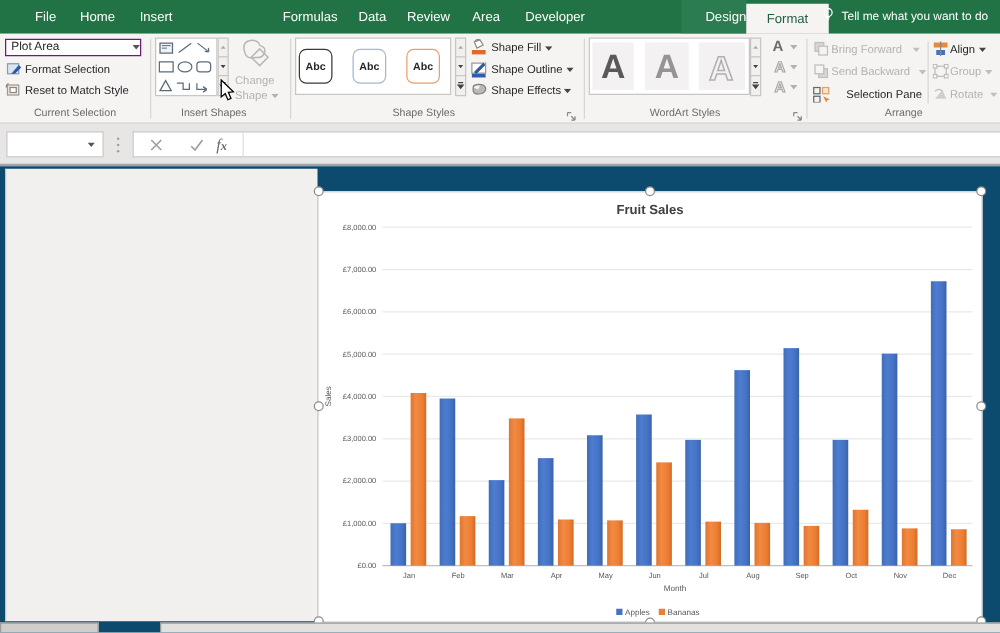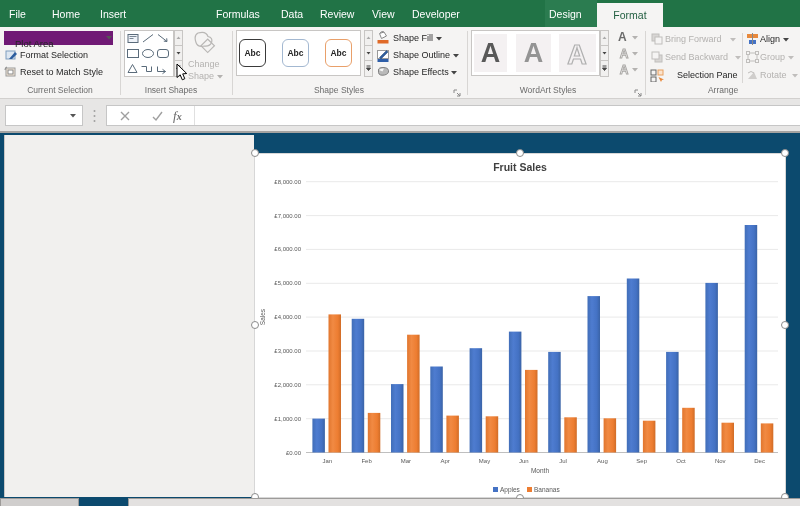--- a/index.html
+++ b/index.html
@@ -10,7 +10,7 @@
 
 
 #tabbar { position:absolute; left:0; top:0; width:800px; height:27px; background:#217346; }
-.tab { position:absolute; top:0; height:27px; line-height:28px; color:#fff; font-size:10.5px; text-align:left; white-space:nowrap; }
+.tab { position:absolute; top:0; height:27px; line-height:28px; color:#fff; font-size:10.5px; text-align:right; white-space:nowrap; }
 #designpanel { position:absolute; left:545px; top:0; width:52px; height:27px; background:#2b7c50; }
 #formattab { position:absolute; left:597px; top:3px; width:66px; height:24px; background:#f5f4f3; }
 #formattab span { display:block; text-align:center; line-height:24px; color:#235f41; font-size:10.5px; }

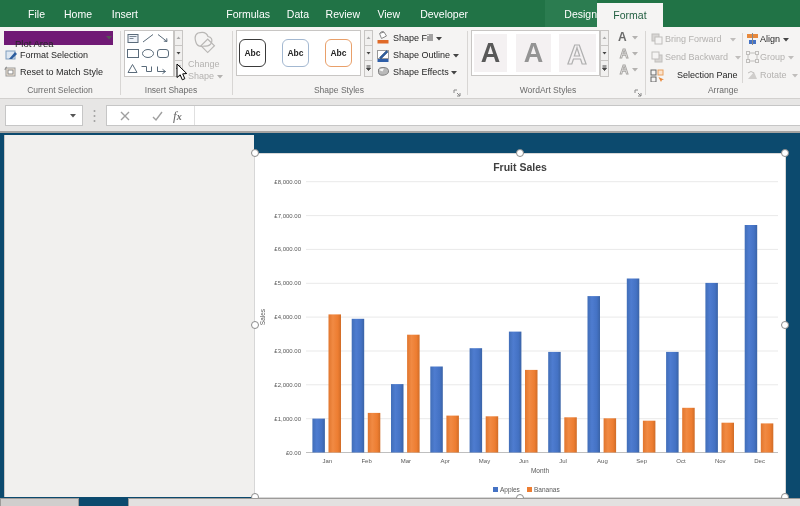--- a/index.html
+++ b/index.html
@@ -56,7 +56,7 @@
     <div class="tab" style="left:216px;width:54px;">Formulas</div>
     <div class="tab" style="left:281px;width:28px;">Data</div>
     <div class="tab" style="left:320px;width:40px;">Review</div>
-    <div class="tab" style="left:372px;width:28px;">View</div>
+    <div class="tab" style="left:372px;width:28px;">Area</div>
     <div class="tab" style="left:412px;width:56px;">Developer</div>
     <div class="tab" style="left:549px;width:48px;">Design</div>
     <div id="formattab">

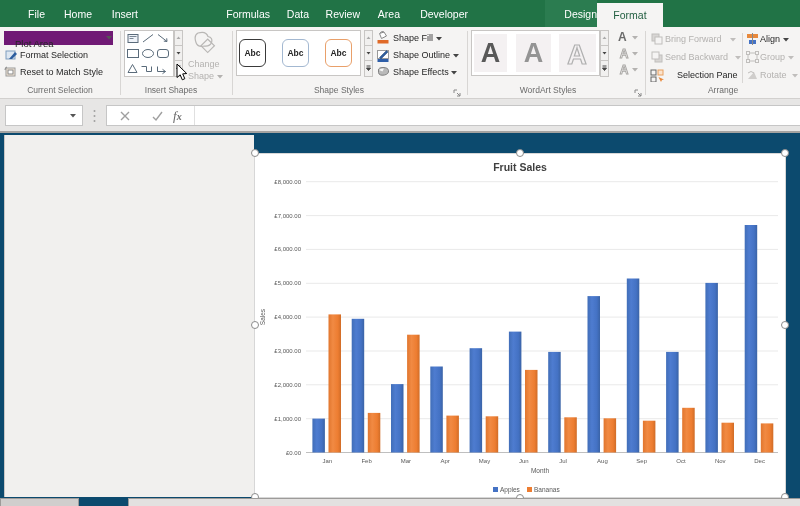--- a/index.html
+++ b/index.html
@@ -62,6 +62,15 @@
     <div id="formattab">
         <span>Format</span>
       </div>
+    <div id="tellme">
+      <svg width="11" height="14" viewBox="0 0 11 14" style="vertical-align:-3px">
+          <g fill="none" stroke="#fff" stroke-width="1">
+            <circle cx="5.5" cy="5" r="3.2"></circle>
+            <path d="M4.2 8.7 h2.6 M4.6 10.3 h1.8"></path>
+          </g>
+        </svg>
+      &nbsp;Tell me what you want to do
+    </div>
   </div>
 
   <div id="ribbon">

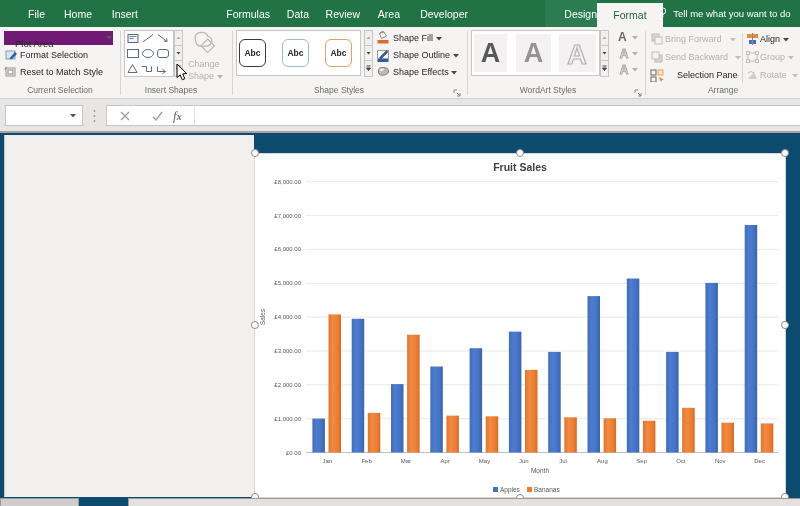--- a/index.html
+++ b/index.html
@@ -24,7 +24,7 @@
 .gtxt { font-size:9px; color:#b4b2b0; white-space:nowrap; }
 
 
-#combo { position:absolute; left:4px; top:4px; width:109px; height:14px; background:#fff; border:7px solid #701a75; font-size:9.5px; color:#262626; padding-left:4px; line-height:12px; }
+#combo { position:absolute; left:4px; top:4px; width:109px; height:14px; background:#fff; border:1px solid #701a75; font-size:9.5px; color:#262626; padding-left:4px; line-height:12px; }
 
 
 #shapegal { position:absolute; left:124px; top:3px; width:50px; height:47px; background:#fff; border:1px solid #c8c6c4; }

